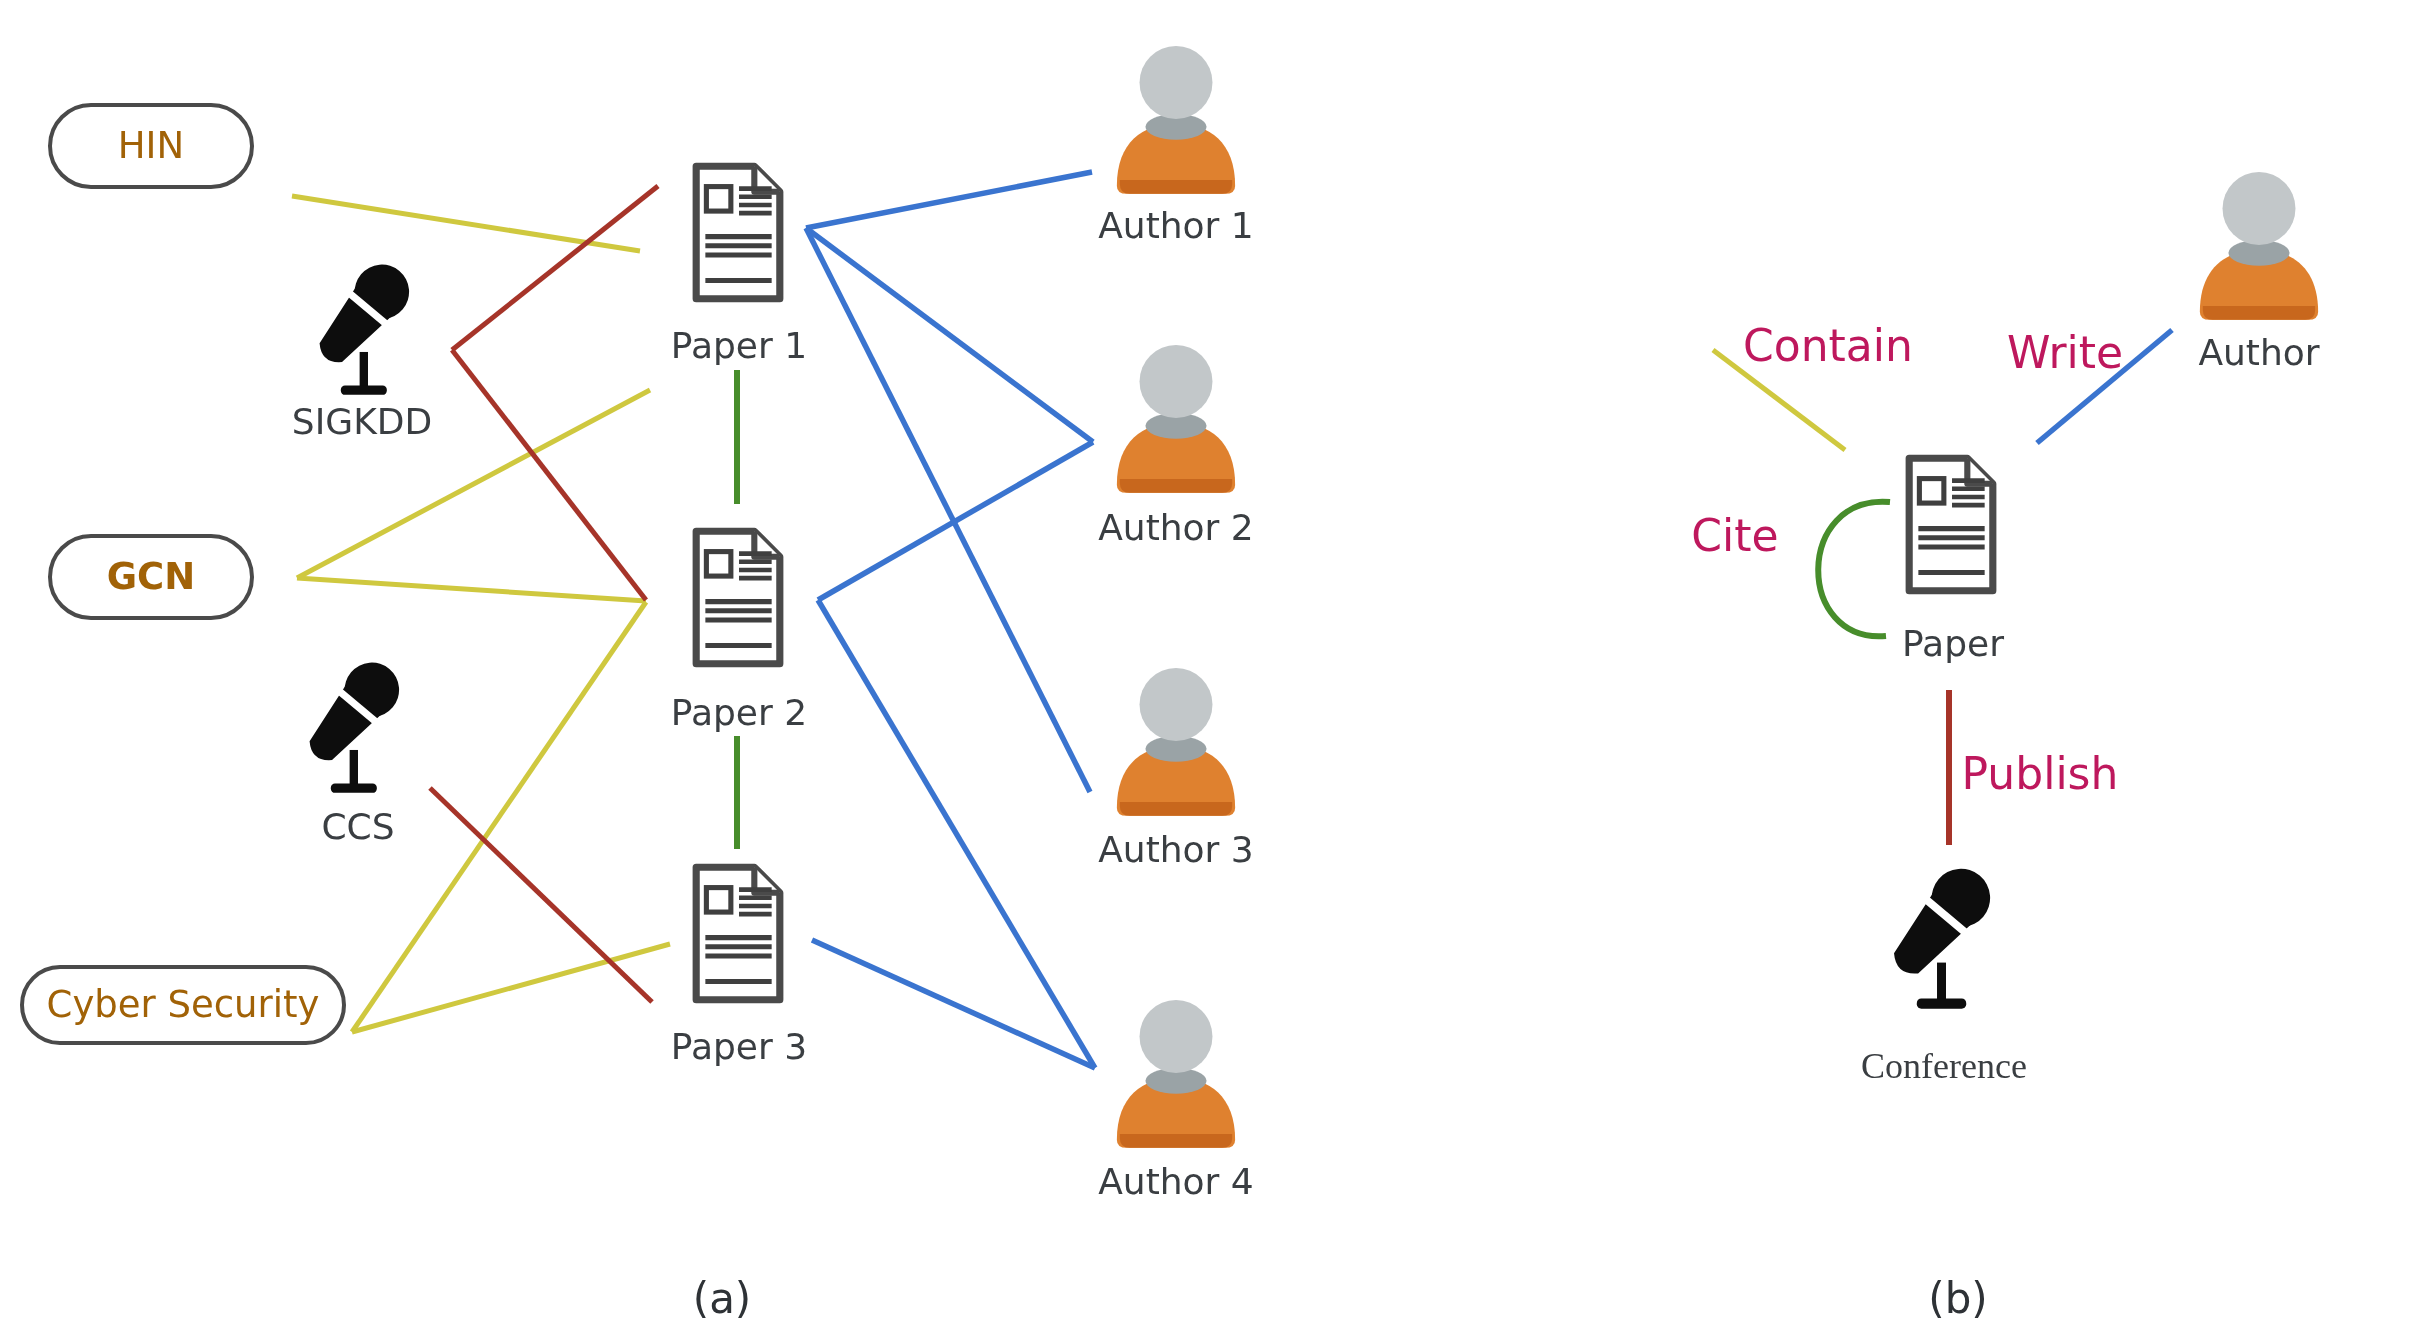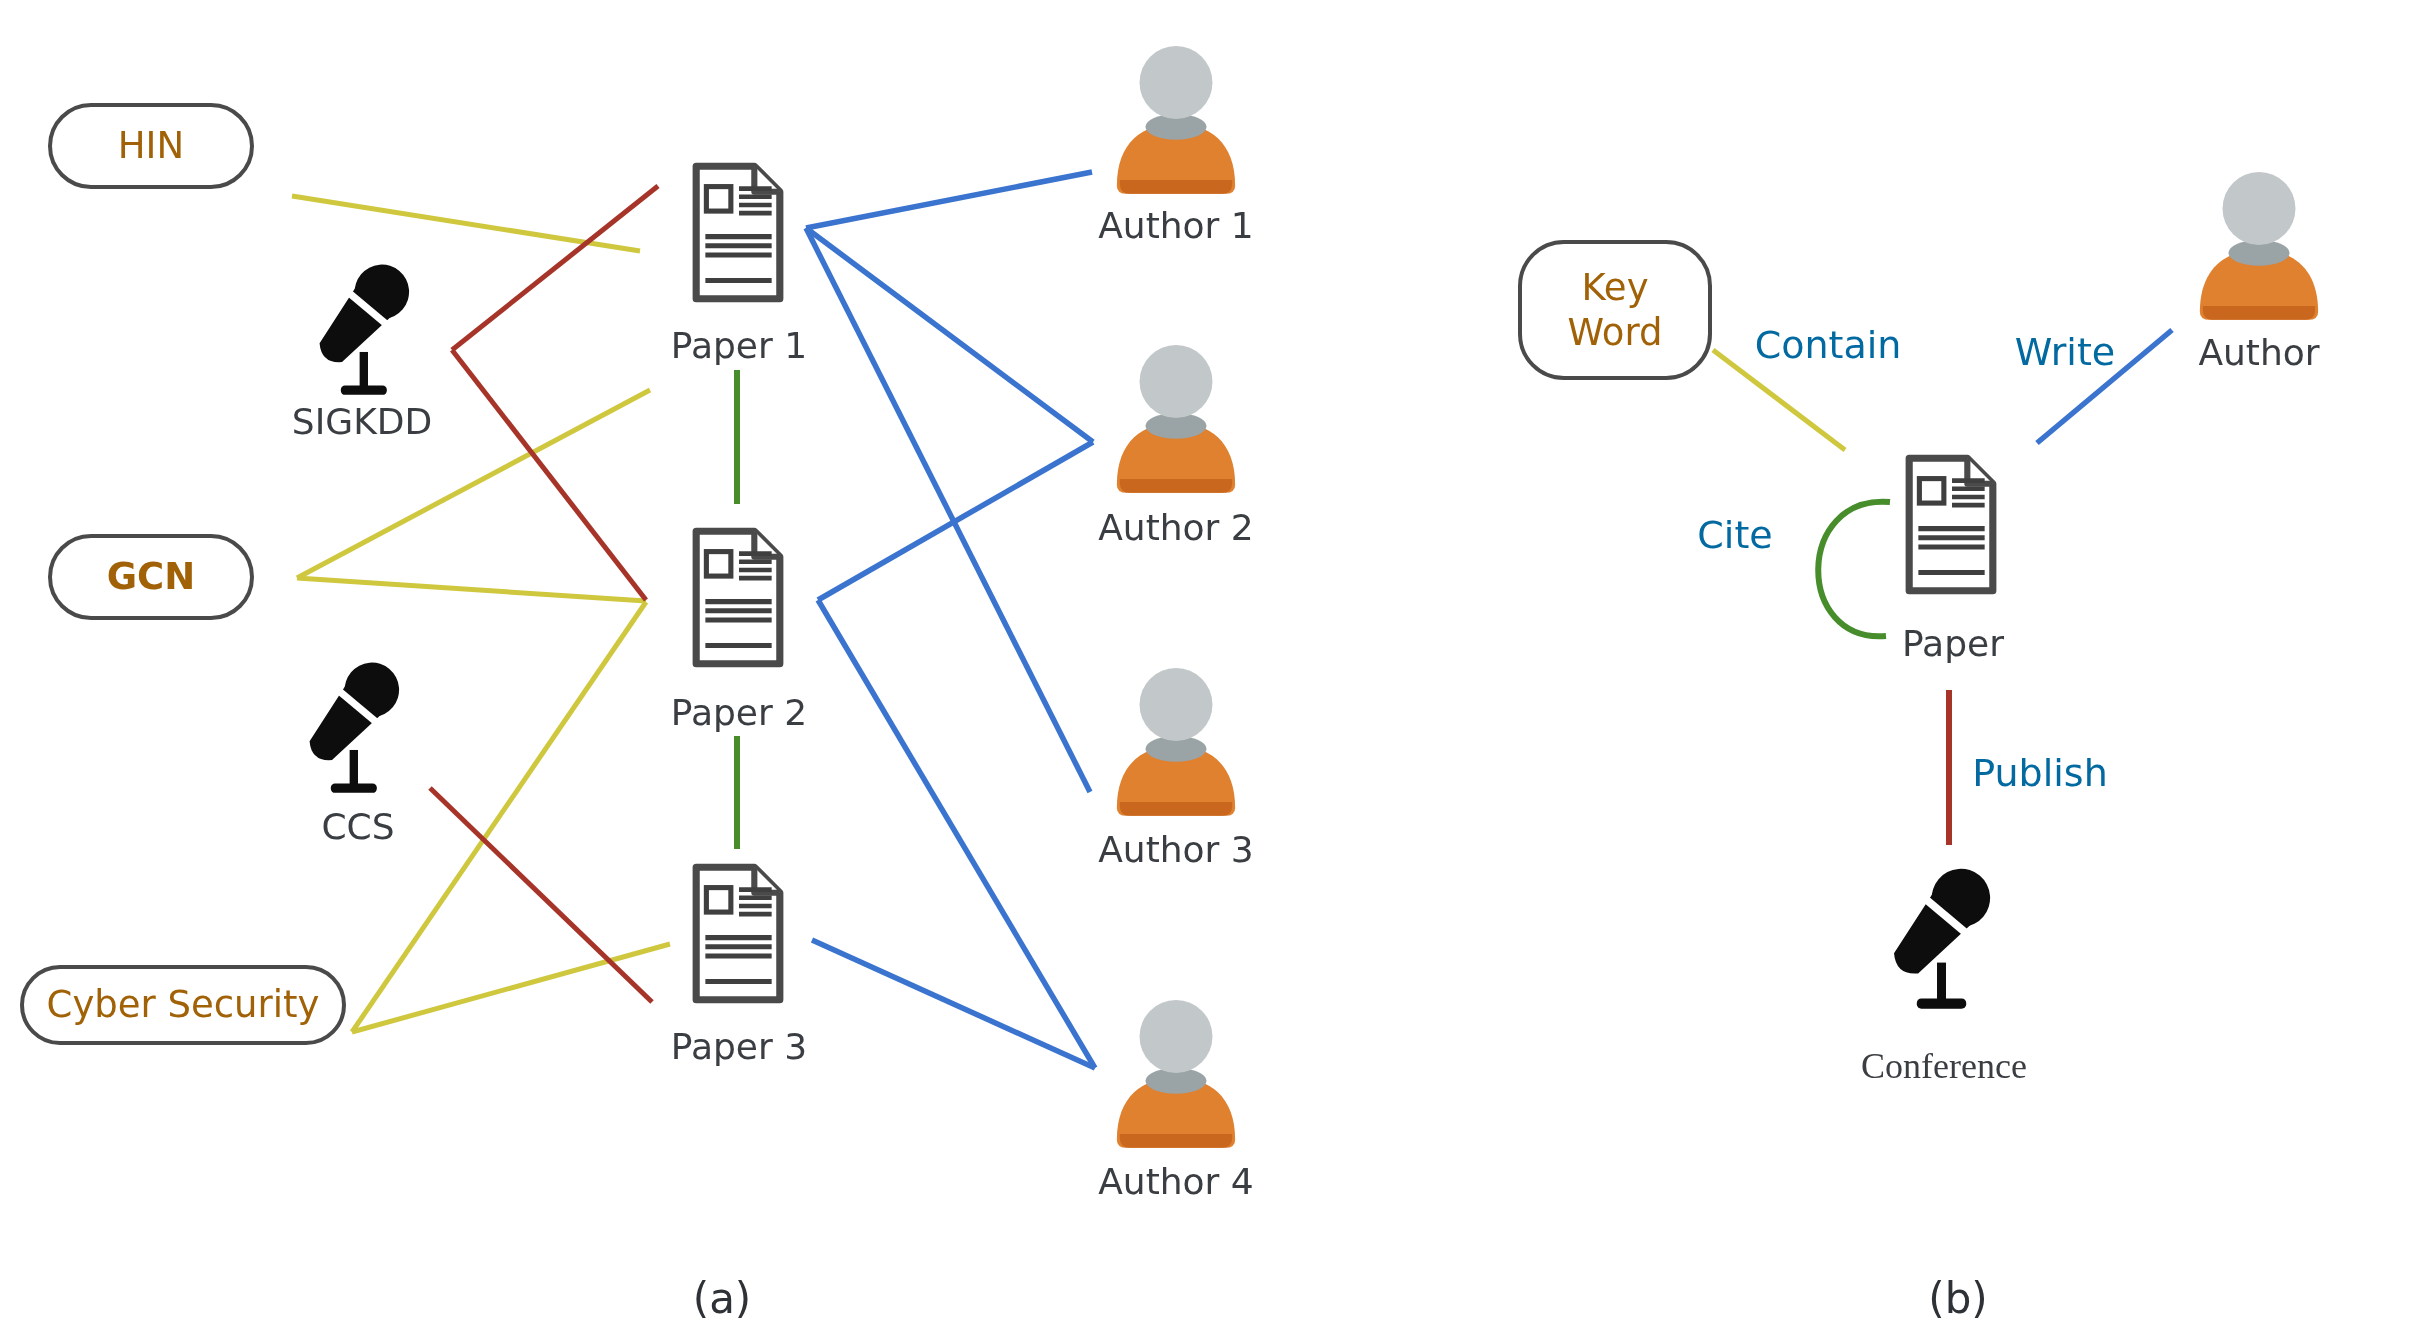--- a/index.html
+++ b/index.html
@@ -150,10 +150,6 @@
 
   <div class="caption" style="left:722px;top:1298px;">(a)</div>
 
-  <div class="kw-box" style="left:1518px;top:240px;width:194px;height:140px;flex-direction:column;">
-    <span>Key</span>
-    <span>Word</span>
-  </div>
 
   <div class="rel-label" style="left:1828px;top:345px;">Contain</div>
   <div class="rel-label" style="left:2065px;top:352px;">Write</div>

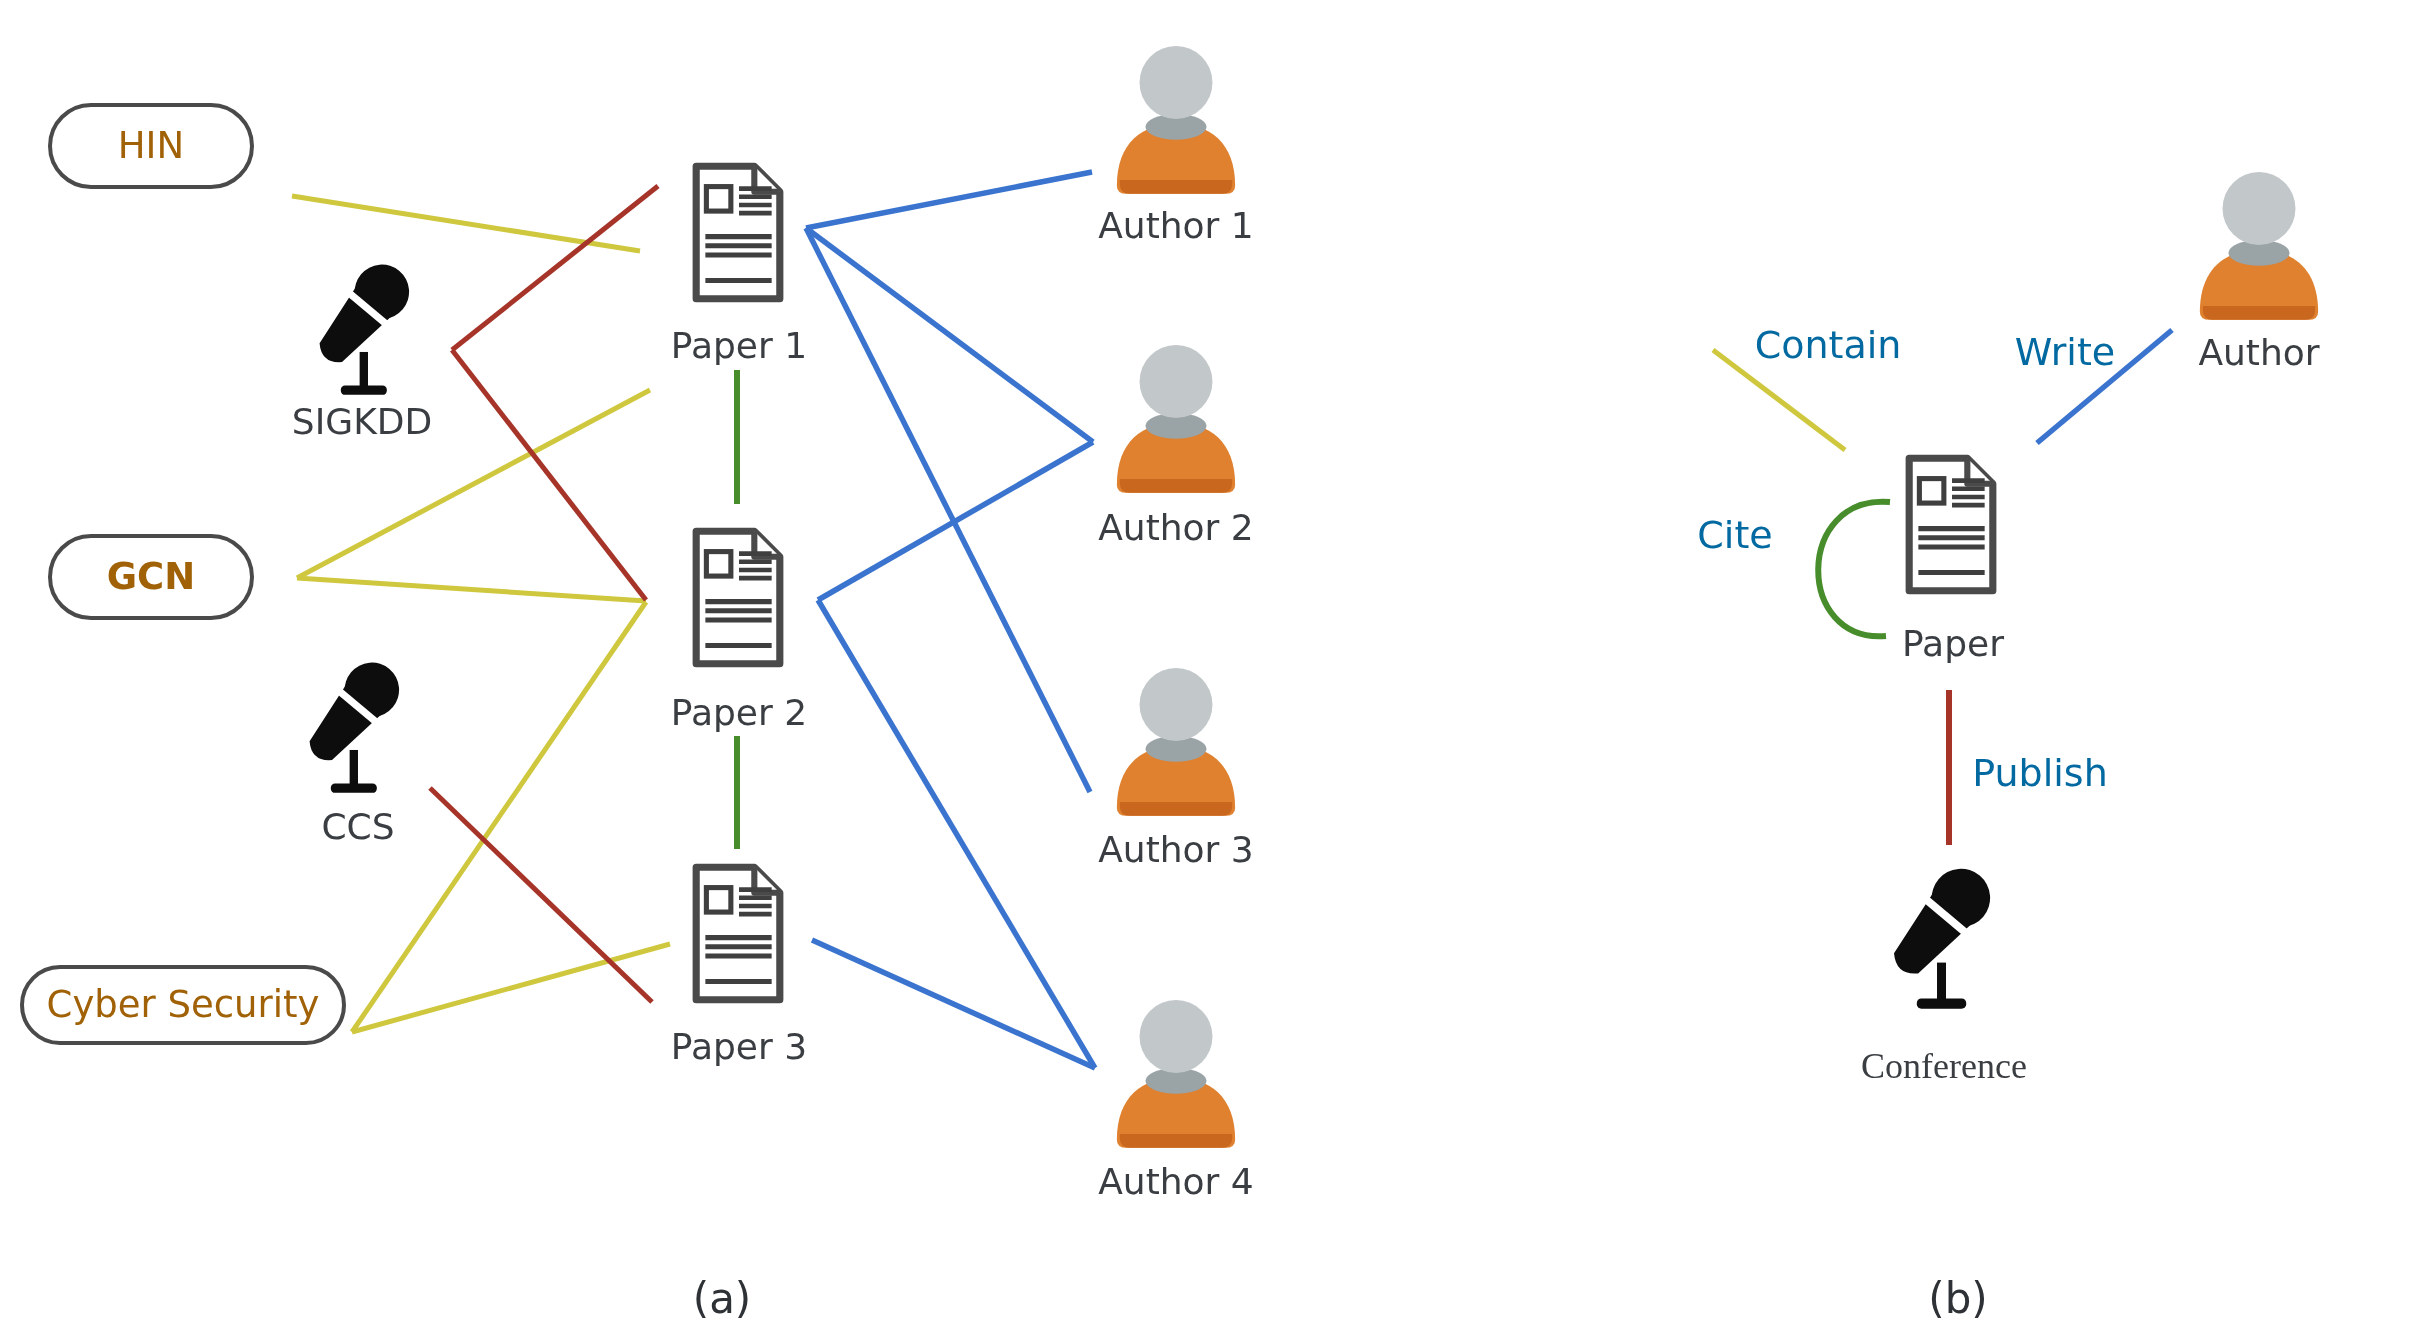--- a/index.html
+++ b/index.html
@@ -20,7 +20,7 @@
   }
   .rel-label{
     position:absolute;transform:translate(-50%,-50%);white-space:nowrap;
-    font-size:38px;color:#0369a1;z-index:3;
+    font-size:44px;color:#be185d;z-index:3;
   }
   .caption{
     position:absolute;transform:translate(-50%,-50%);font-size:42px;color:#2e3236;z-index:3;

